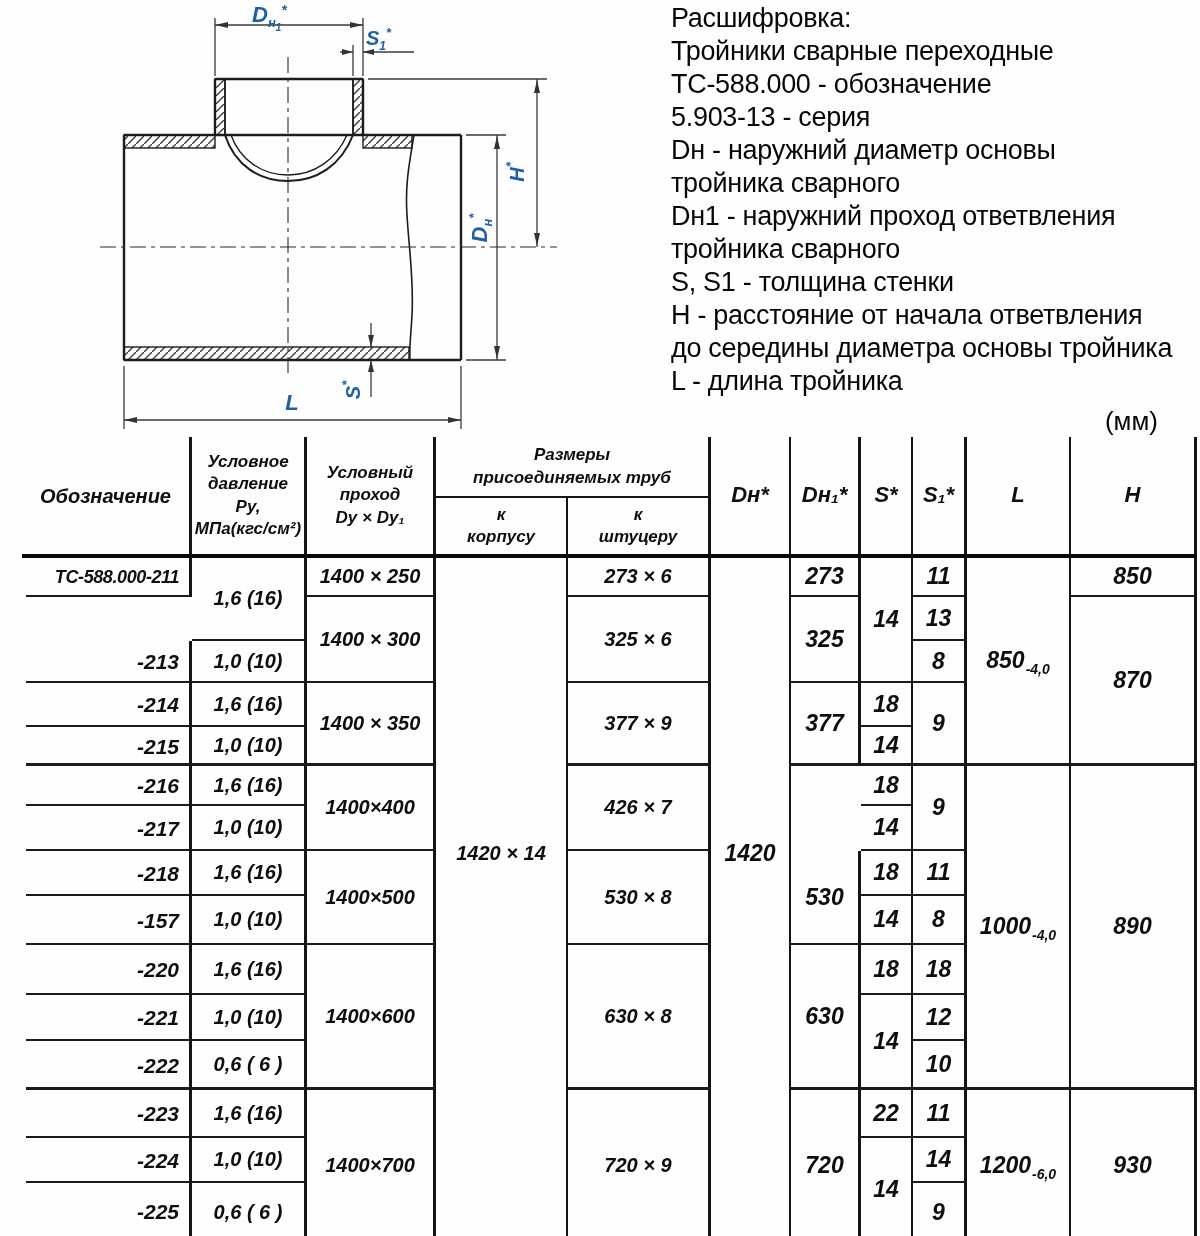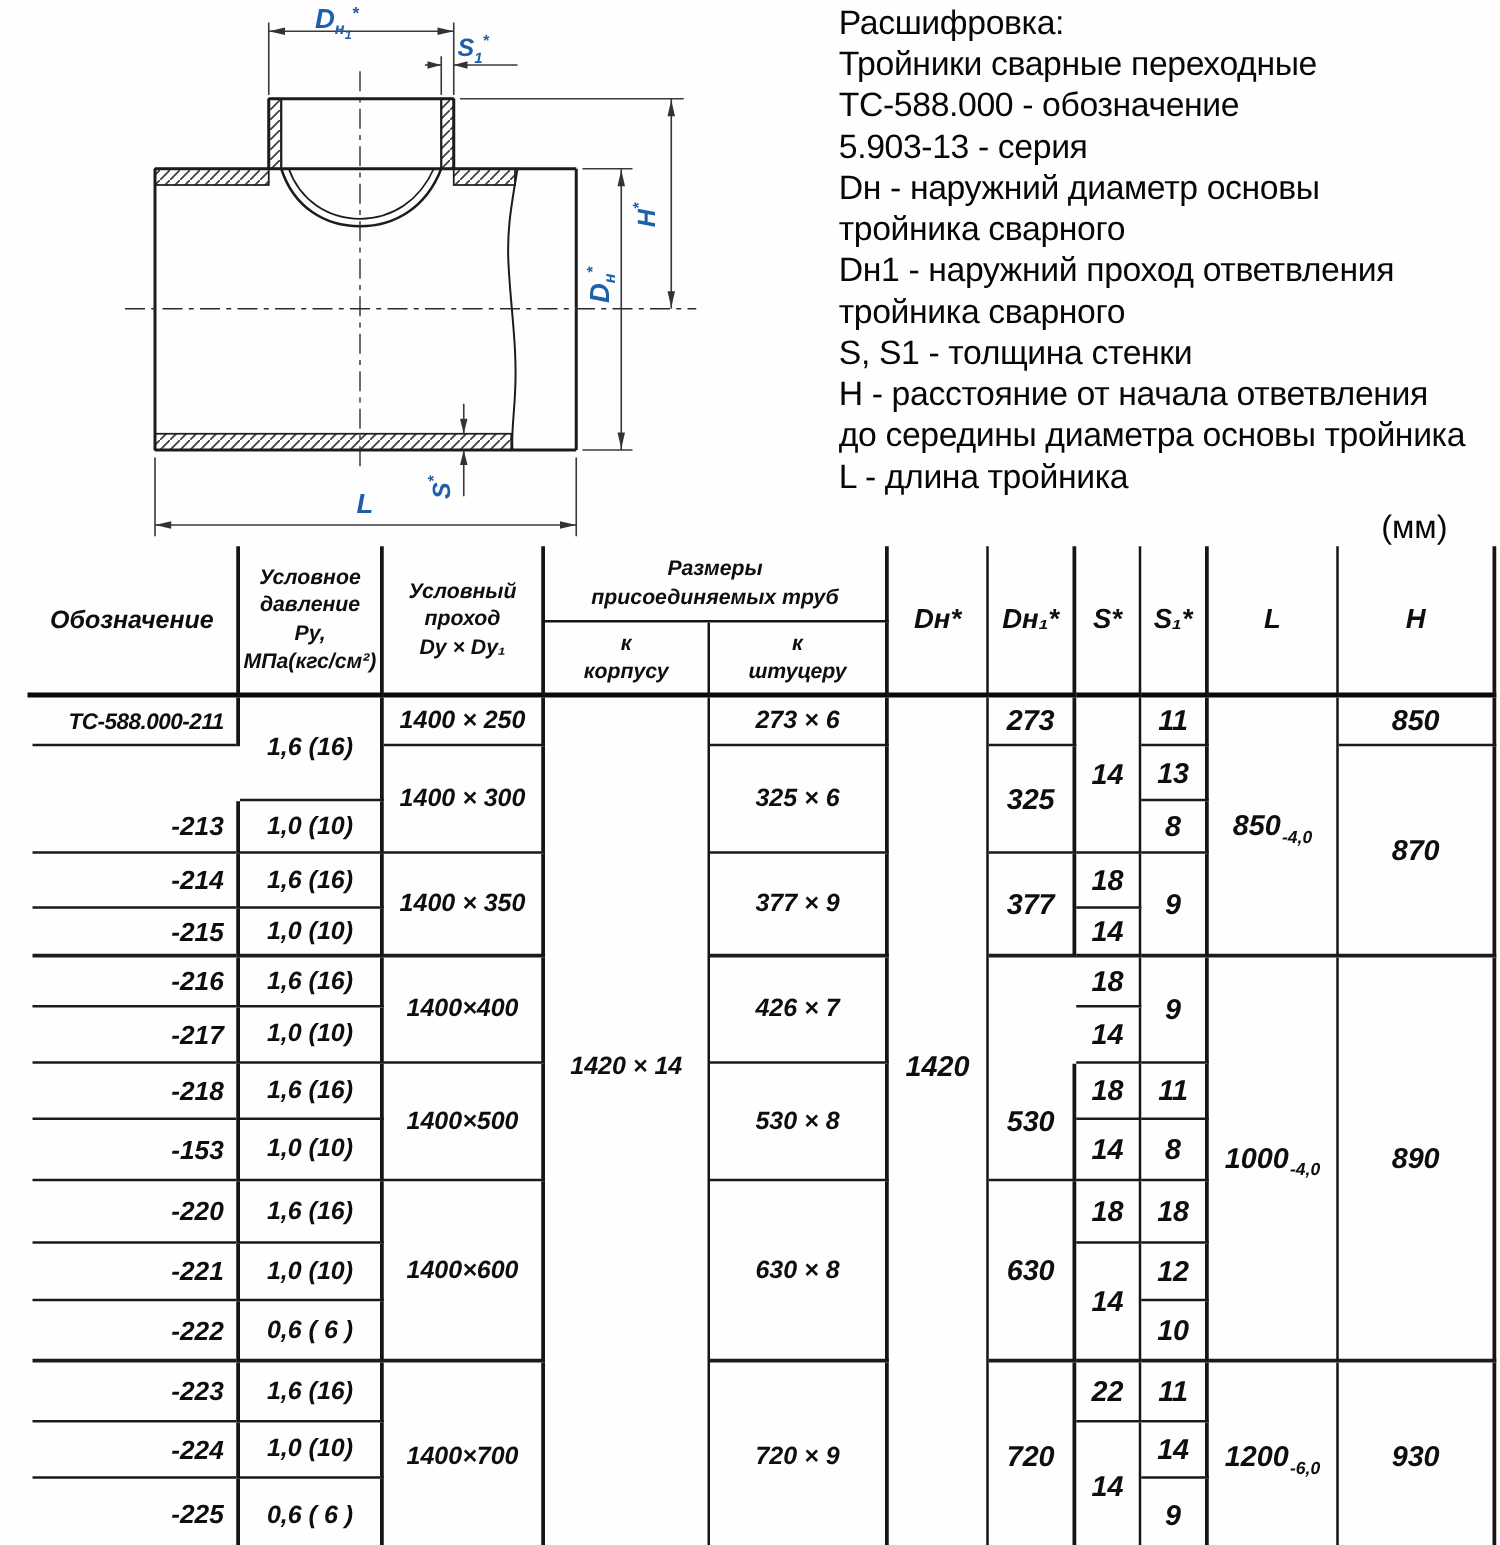--- a/index.html
+++ b/index.html
@@ -211,7 +211,7 @@
         <span>-218</span>
       </div>
     <div class="c des col1" style="grid-area:11/1/12/2">
-        <span>-153</span>
+        <span>-157</span>
       </div>
     <div class="c des col1" style="grid-area:12/1/13/2">
         <span>-220</span>

